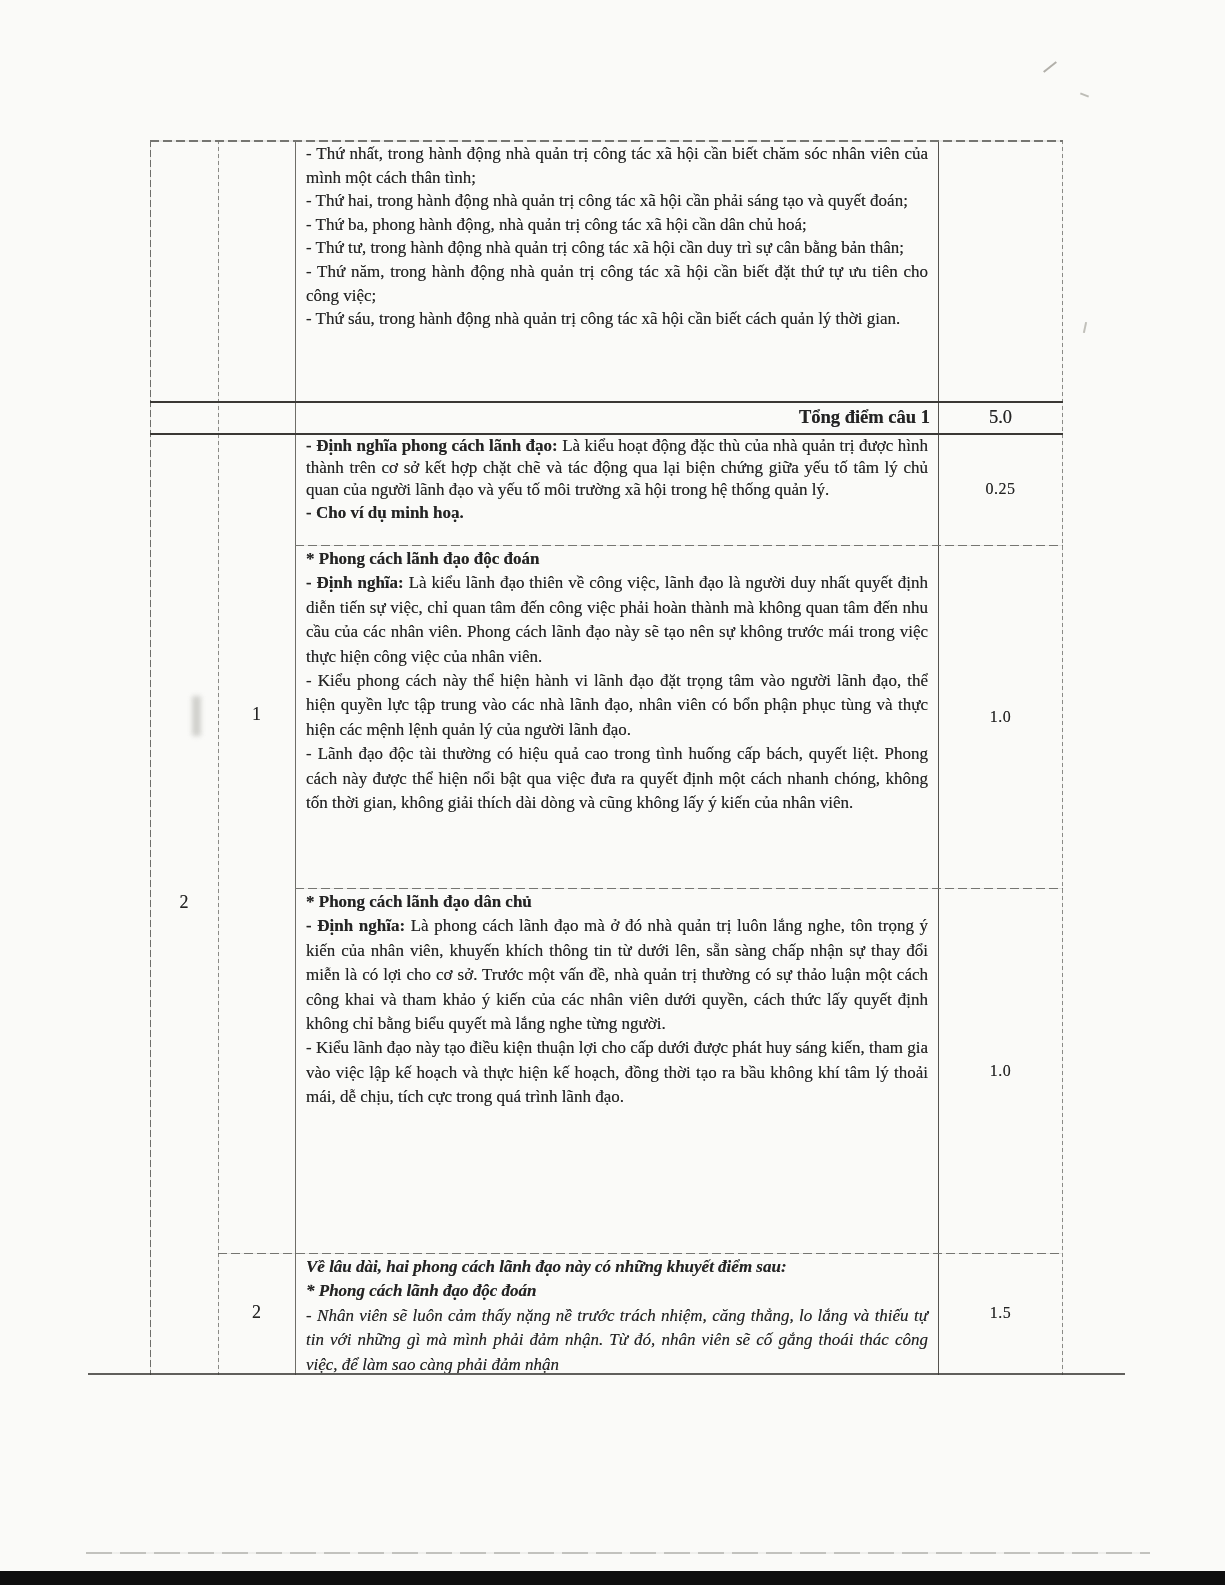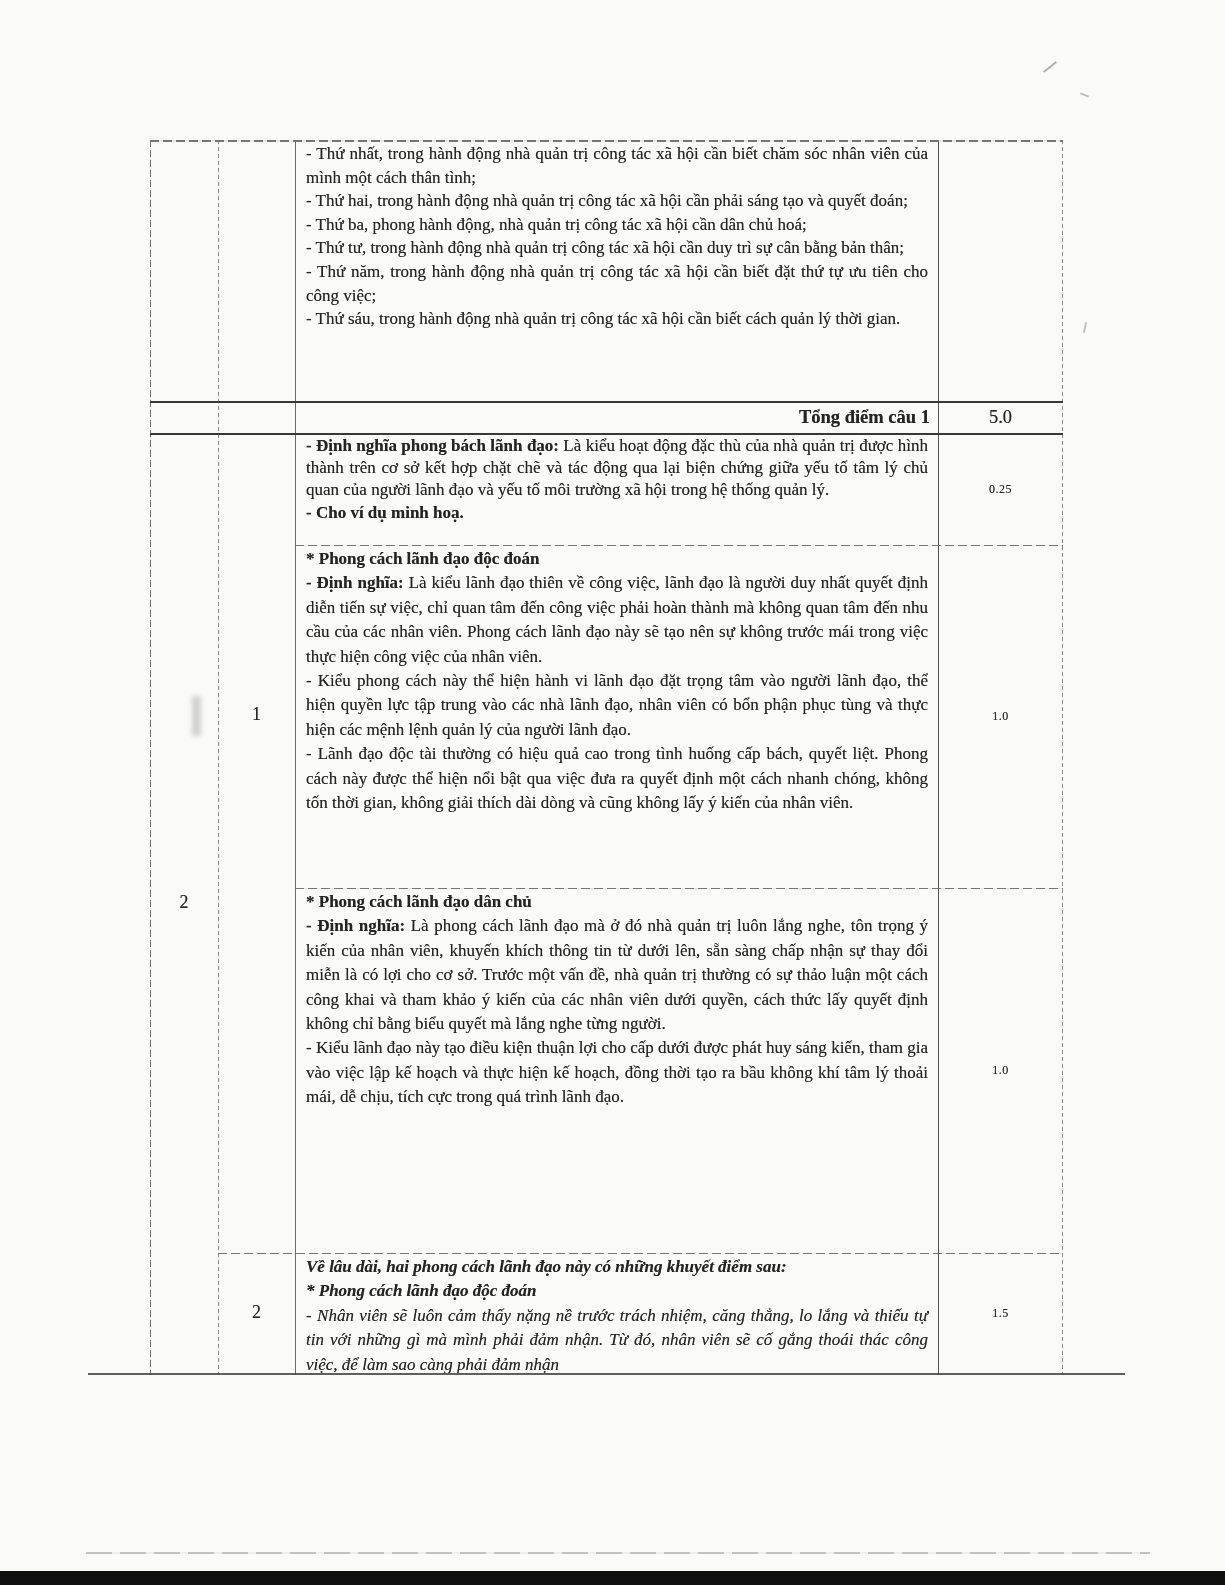--- a/index.html
+++ b/index.html
@@ -91,7 +91,7 @@
     <div class="qnum" style="left:68px; top:1162px; width:77px;">2</div>
 
     <div class="cell content tight" style="top:293px; height:112px;">
-      <p><span class="lead">- Định nghĩa phong bách lãnh đạo:</span><span> Là kiểu hoạt động đặc thù của nhà quản trị được hình thành trên cơ sở kết hợp chặt chẽ và tác động qua lại biện chứng giữa yếu tố tâm lý chủ quan của  người lãnh đạo và yếu tố môi trường xã hội trong hệ thống quản lý.</span></p>
+      <p><span class="lead">- Định nghĩa phong cách lãnh đạo:</span><span> Là kiểu hoạt động đặc thù của nhà quản trị được hình thành trên cơ sở kết hợp chặt chẽ và tác động qua lại biện chứng giữa yếu tố tâm lý chủ quan của  người lãnh đạo và yếu tố môi trường xã hội trong hệ thống quản lý.</span></p>
       <p><span class="lead">- Cho ví dụ minh hoạ.</span><span></span></p>
     </div>
     <div class="cell points" style="top:293px; height:112px;">0.25</div>

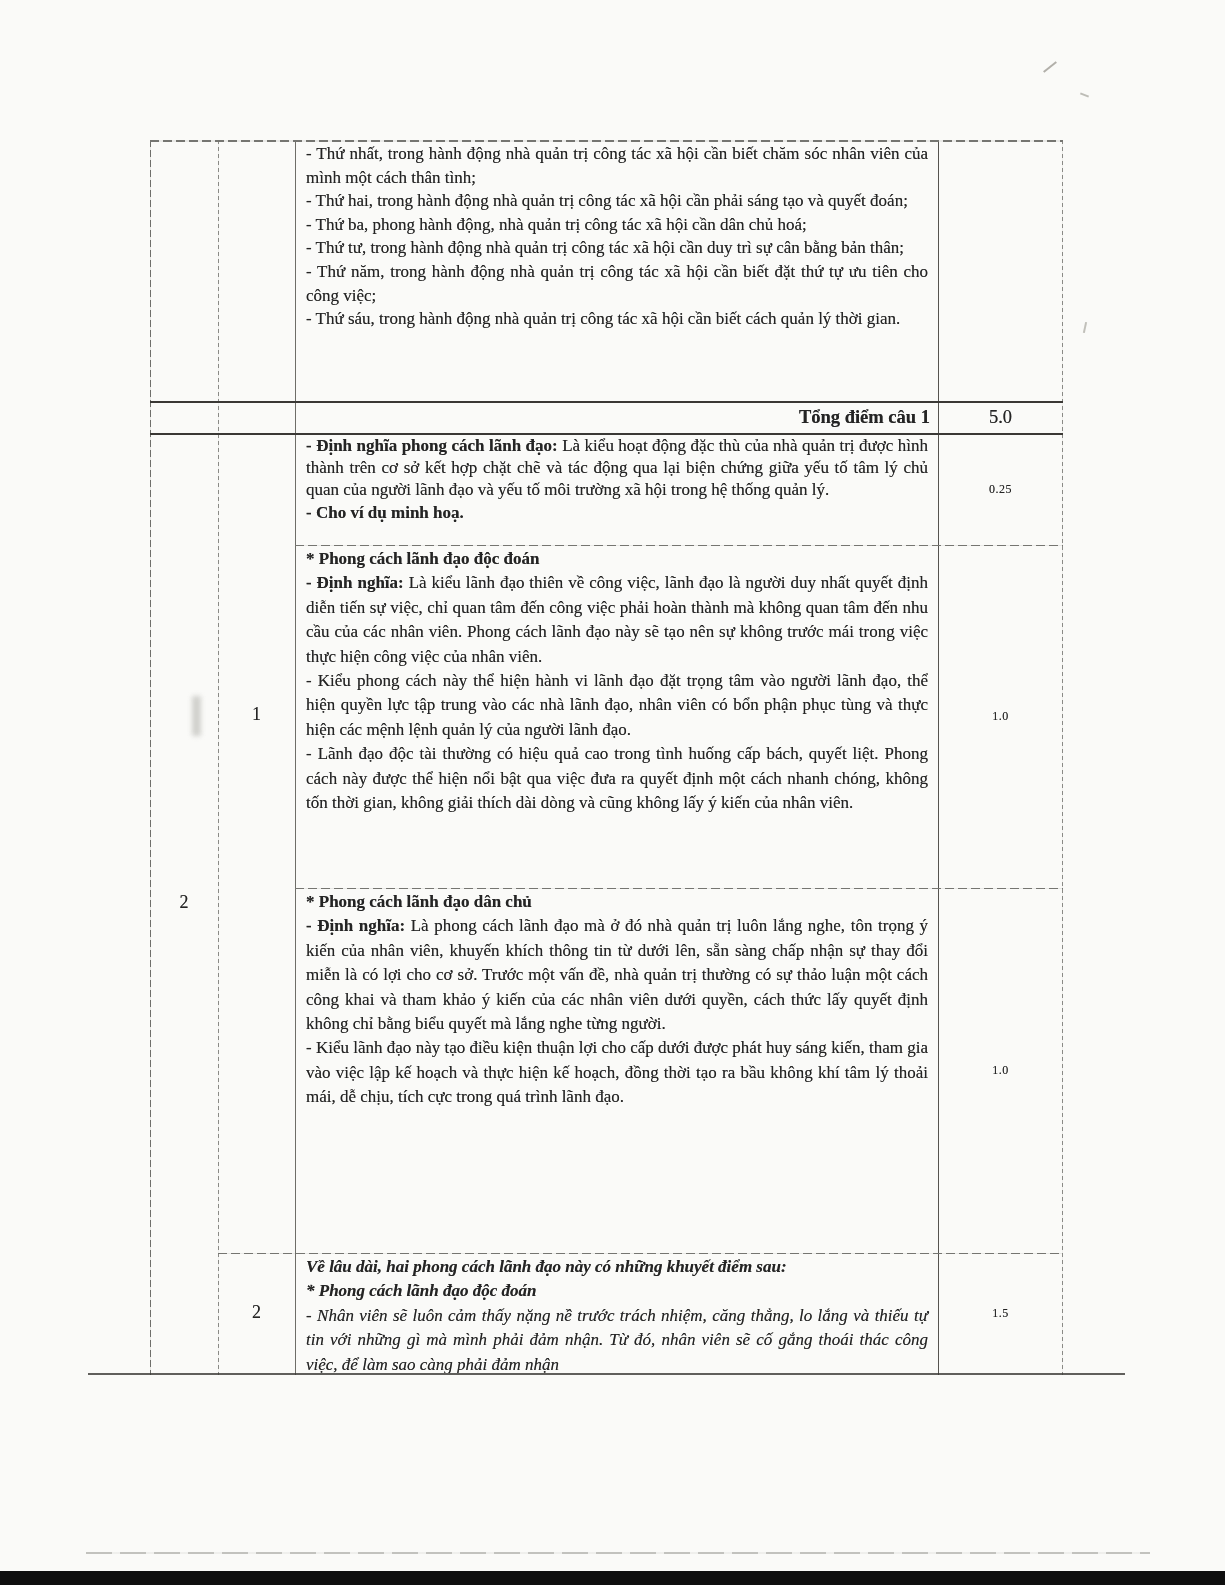--- a/index.html
+++ b/index.html
@@ -32,7 +32,7 @@
   .lead { font-weight: bold; }
 
   .points { left: 788px; width: 125px; display: flex; align-items: center; justify-content: center;
-    font-size: 12px; letter-spacing: 0.5px; text-shadow: 0 0 0.5px rgba(40,40,40,0.5); }
+    font-size: 16px; letter-spacing: 0.5px; text-shadow: 0 0 0.5px rgba(40,40,40,0.5); }
 
   .qnum { position: absolute; text-align: center; font-size: 18px;
     text-shadow: 0 0 0.5px rgba(40,40,40,0.5); }

